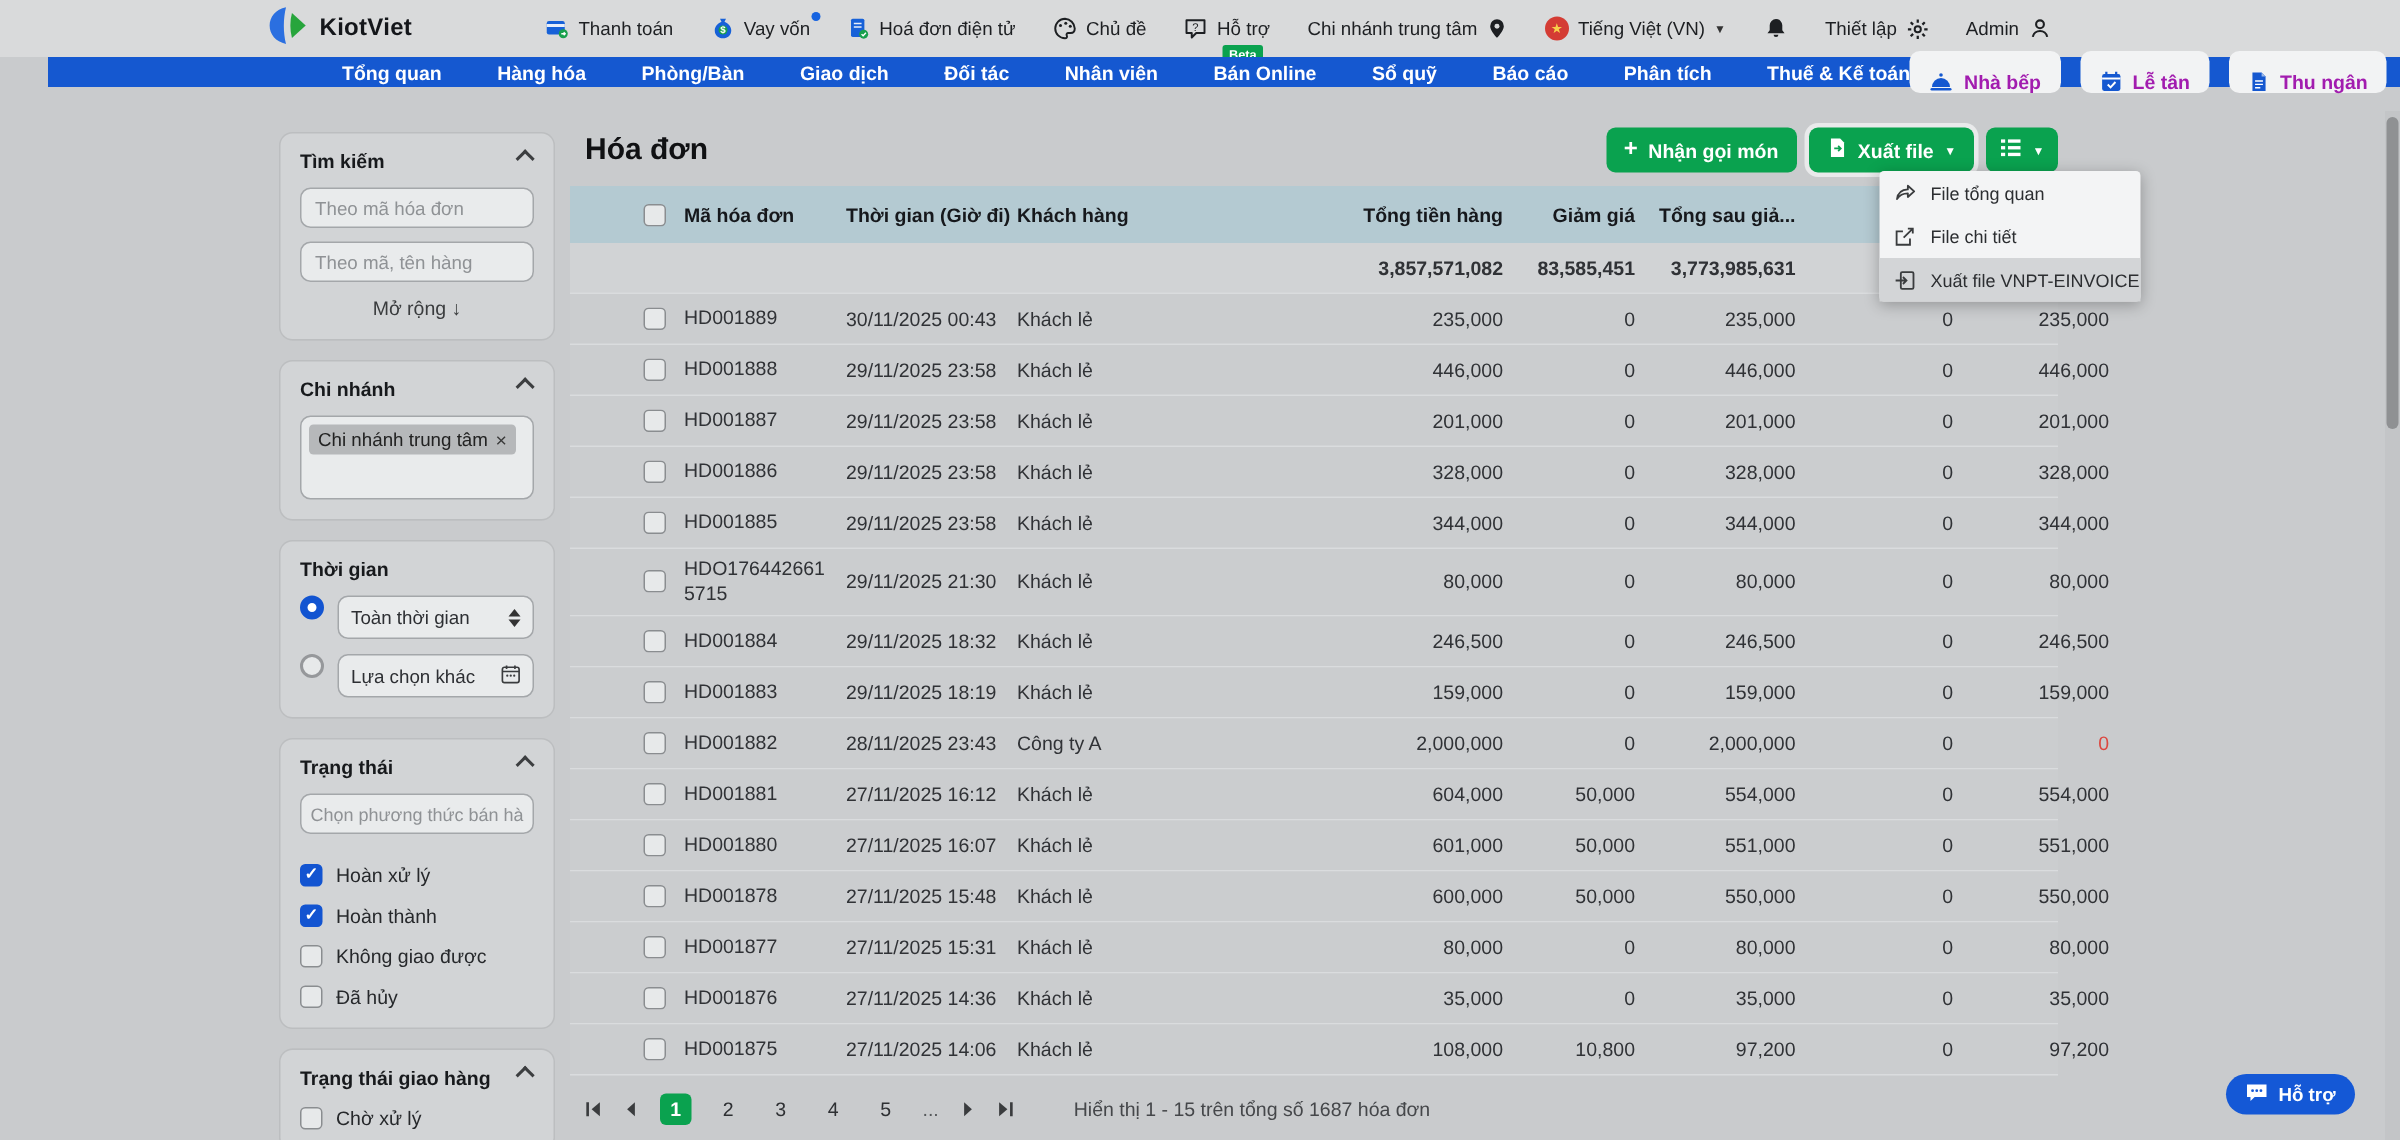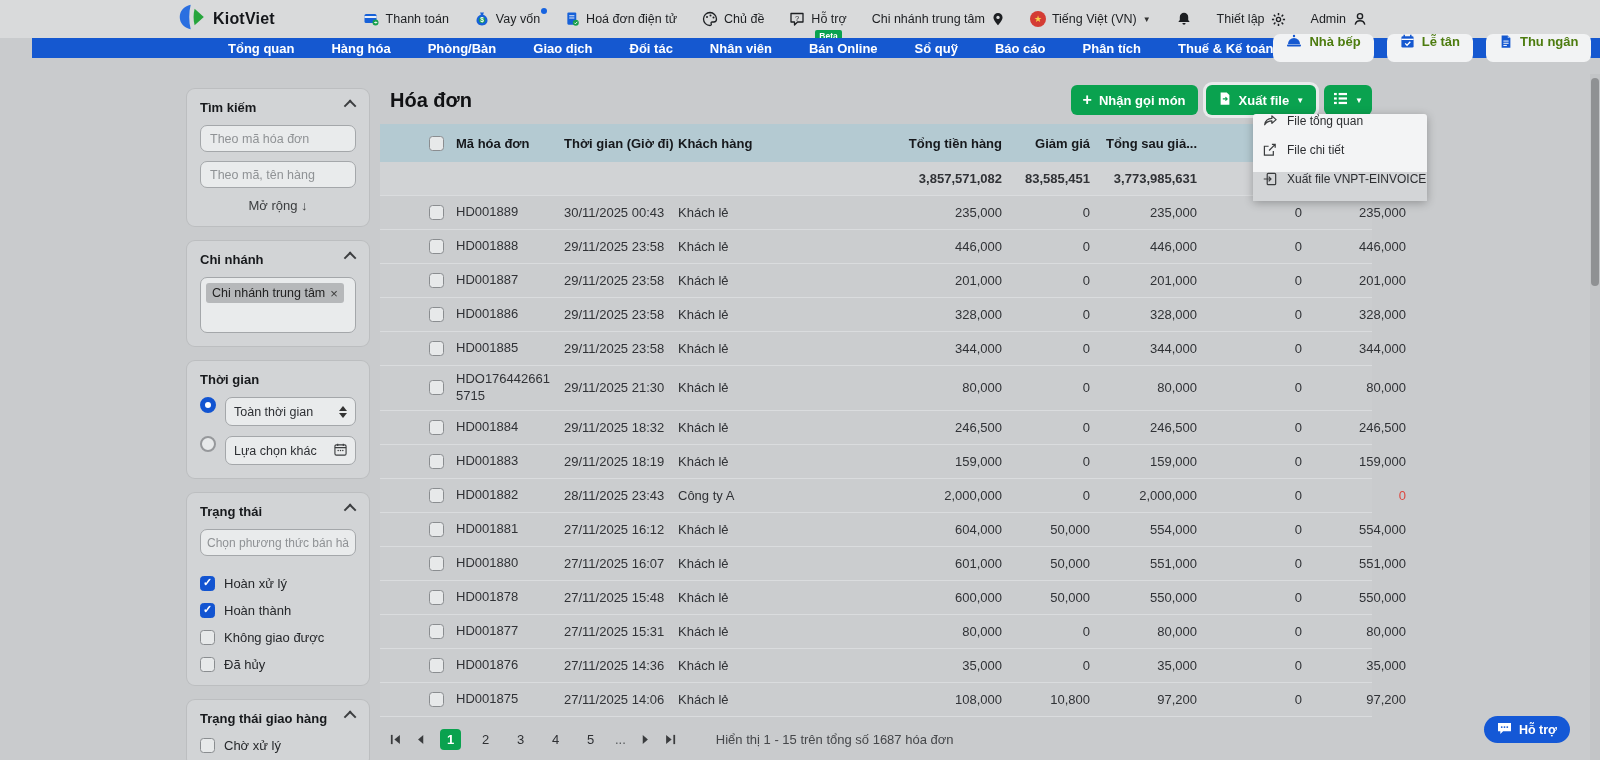--- a/index.html
+++ b/index.html
@@ -23,7 +23,7 @@
   .nav-items{display:flex;align-items:center;gap:37px;margin-left:196px;}
   .nav-item{color:#fff;font-size:13px;font-weight:bold;white-space:nowrap;cursor:pointer;}
   .nav-actions{margin-left:auto;margin-right:200px;display:flex;gap:13px;}
-  .nav-btn{background:#f2f3f4;color:#4d7c0f;font-size:13px;font-weight:bold;border:none;border-radius:7px;height:28px;padding:0 13px;display:flex;align-items:flex-start;gap:7px;cursor:pointer;white-space:nowrap;}
+  .nav-btn{background:#f2f3f4;color:#a21caf;font-size:13px;font-weight:bold;border:none;border-radius:7px;height:28px;padding:0 13px;display:flex;align-items:flex-end;gap:7px;cursor:pointer;white-space:nowrap;}
   .nav-btn svg{display:block;}
 
   

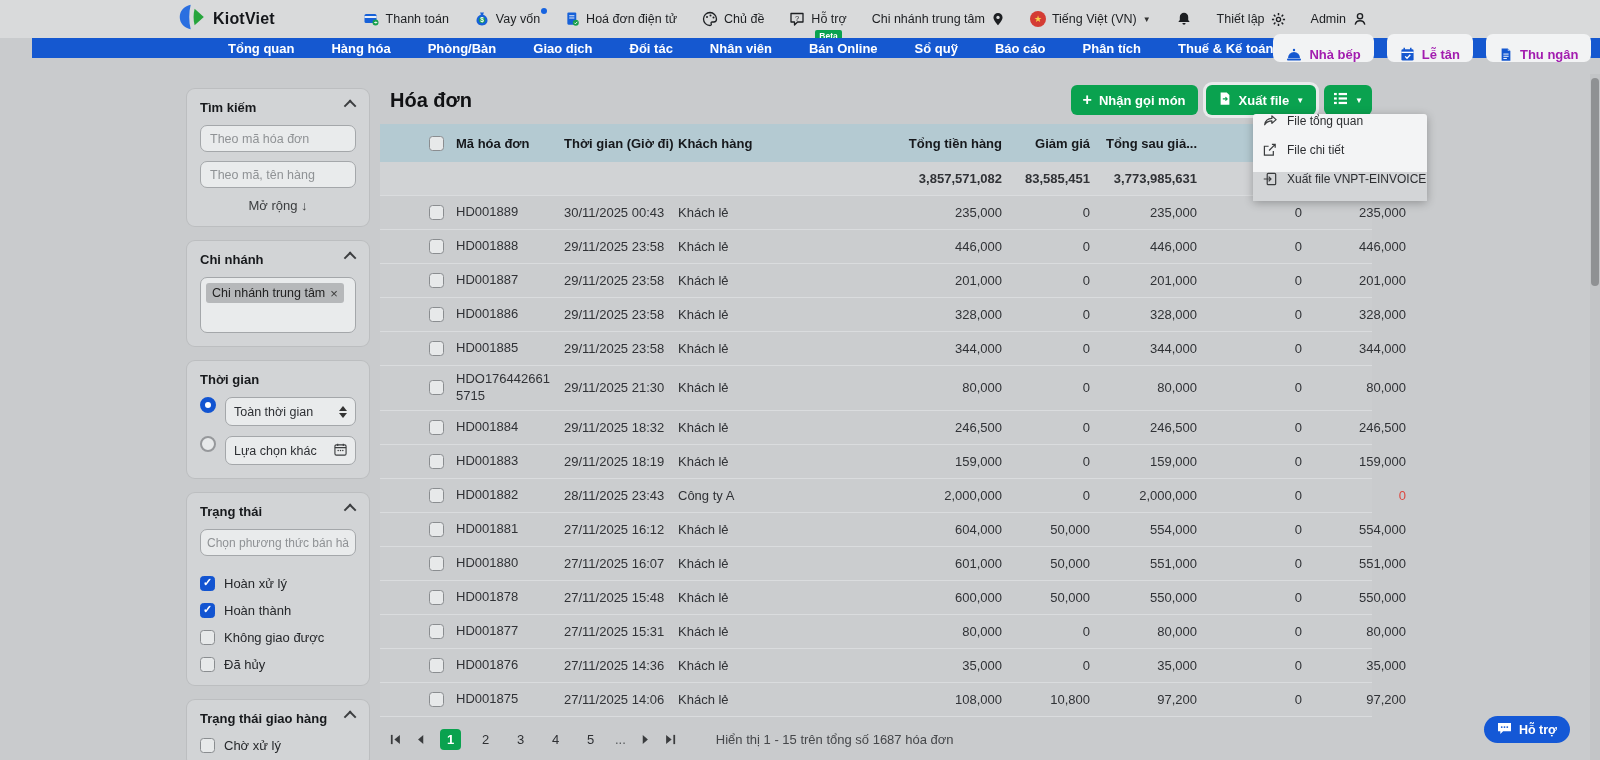--- a/index.html
+++ b/index.html
@@ -86,7 +86,7 @@
 
   
   .dropdown{position:absolute;left:1253px;top:114px;width:174px;background:#f3f4f5;border-radius:3px;box-shadow:0 2px 10px rgba(0,0,0,.28);z-index:20;}
-  .dd-item{display:flex;align-items:flex-start;gap:9px;height:29px;padding:0 10px;font-size:12px;color:#2c2e31;cursor:pointer;white-space:nowrap;}
+  .dd-item{display:flex;align-items:center;gap:9px;height:29px;padding:0 10px;font-size:12px;color:#2c2e31;cursor:pointer;white-space:nowrap;}
   .dd-item.active{background:#d3d5d7;}
   .dd-item svg{flex:none;display:block;}
 

